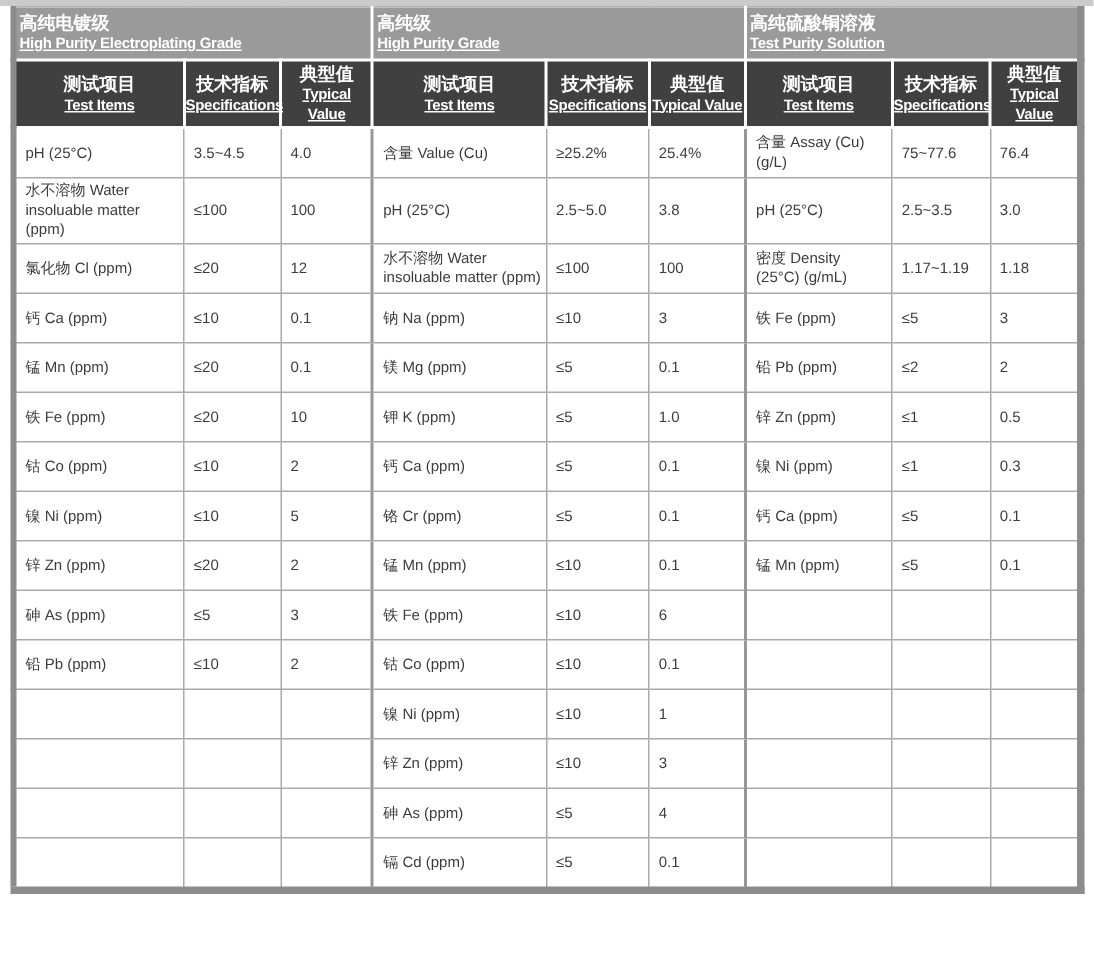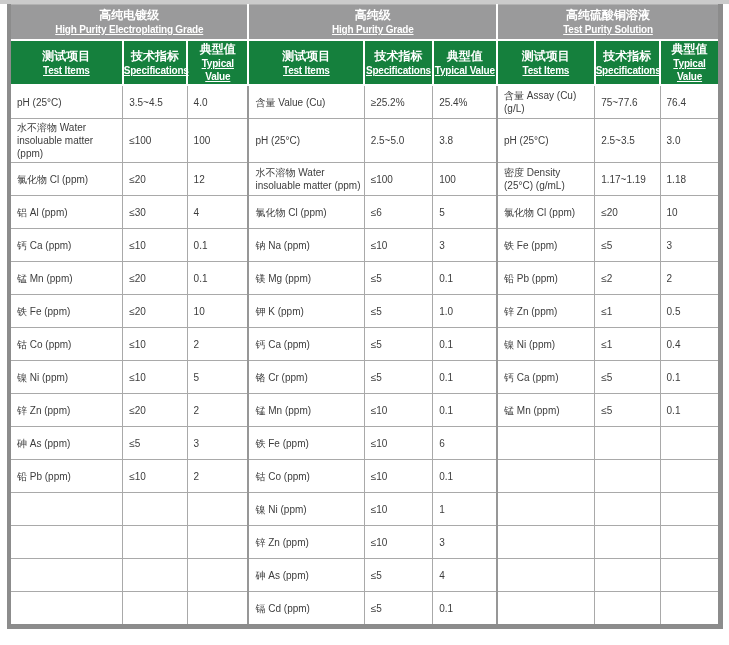--- a/index.html
+++ b/index.html
@@ -32,7 +32,7 @@
     border-right:2px solid #ffffff;
     border-bottom:2px solid #ffffff;
     height:32px;padding:1px 2px;
-    text-align:center;vertical-align:middle;
+    text-align:left;vertical-align:middle;
     font-weight:bold;
   }
   tr.chdr th{

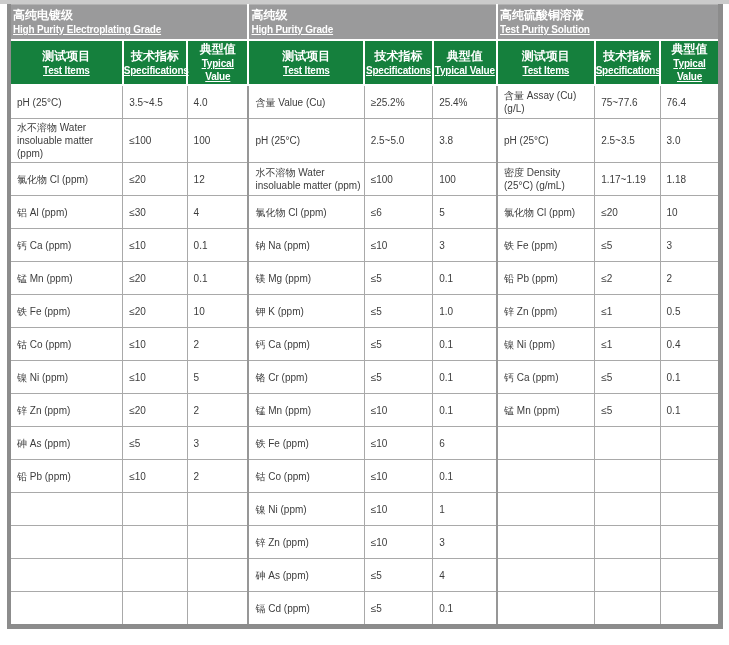--- a/index.html
+++ b/index.html
@@ -36,7 +36,7 @@
     font-weight:bold;
   }
   tr.chdr th{
-    background:#15803d;color:#ffffff;
+    background:#404040;color:#ffffff;
     border-right:2px solid #ffffff;
     border-bottom:2px solid #ffffff;
     height:37px;padding:1px 0;

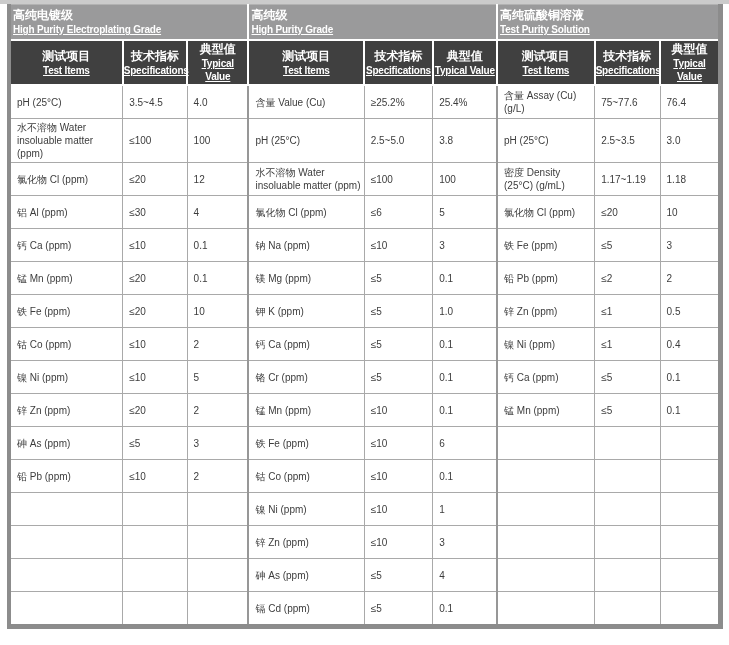--- a/index.html
+++ b/index.html
@@ -166,17 +166,6 @@
           <td>1.18</td>
         </tr>
         <tr>
-          <td>铝 Al (ppm)</td>
-          <td>≤30</td>
-          <td>4</td>
-          <td class="secdiv">氯化物 Cl (ppm)</td>
-          <td>≤6</td>
-          <td>5</td>
-          <td class="secdiv">氯化物 Cl (ppm)</td>
-          <td>≤20</td>
-          <td>10</td>
-        </tr>
-        <tr>
           <td>钙 Ca (ppm)</td>
           <td>≤10</td>
           <td>0.1</td>

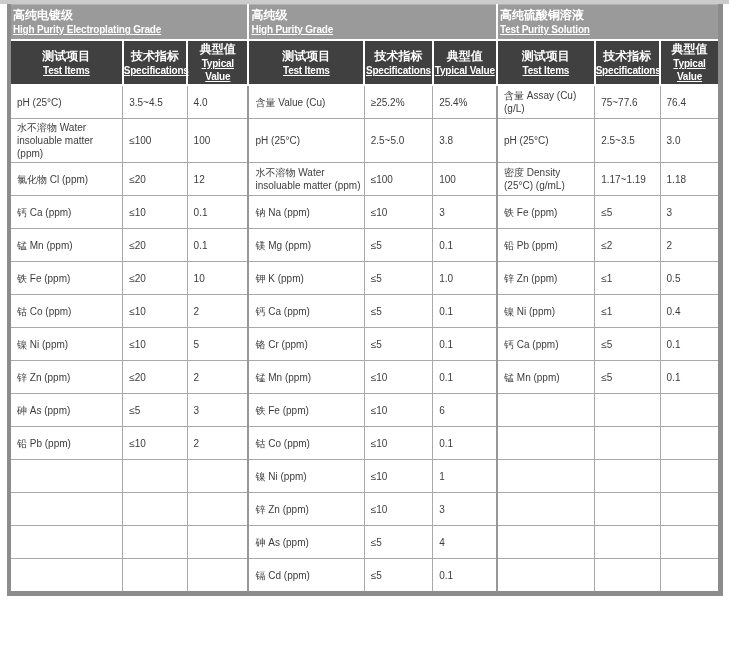--- a/index.html
+++ b/index.html
@@ -207,7 +207,7 @@
           <td>0.1</td>
           <td class="secdiv">镍 Ni (ppm)</td>
           <td>≤1</td>
-          <td>0.4</td>
+          <td>0.3</td>
         </tr>
         <tr>
           <td>镍 Ni (ppm)</td>

